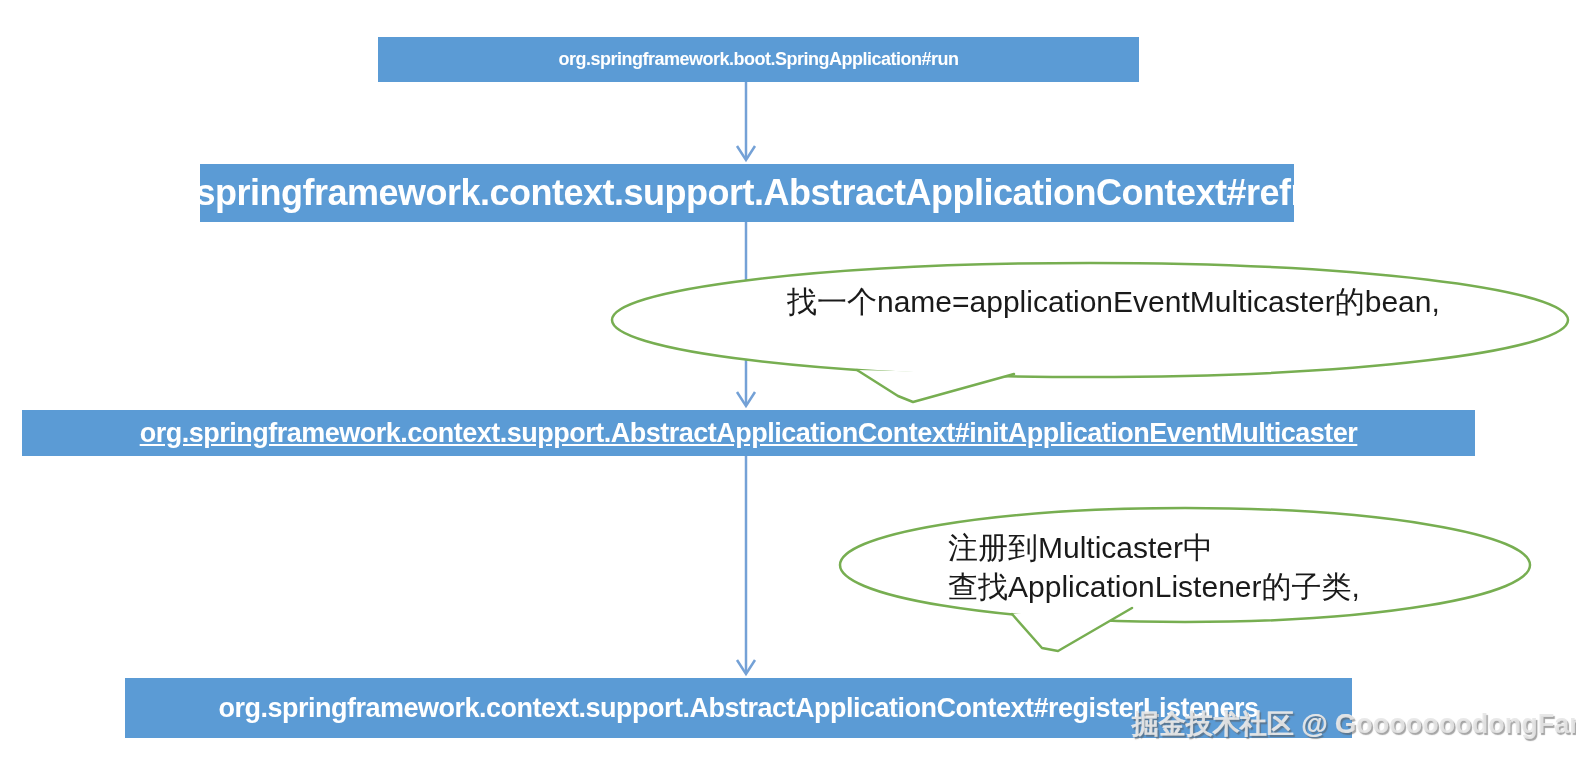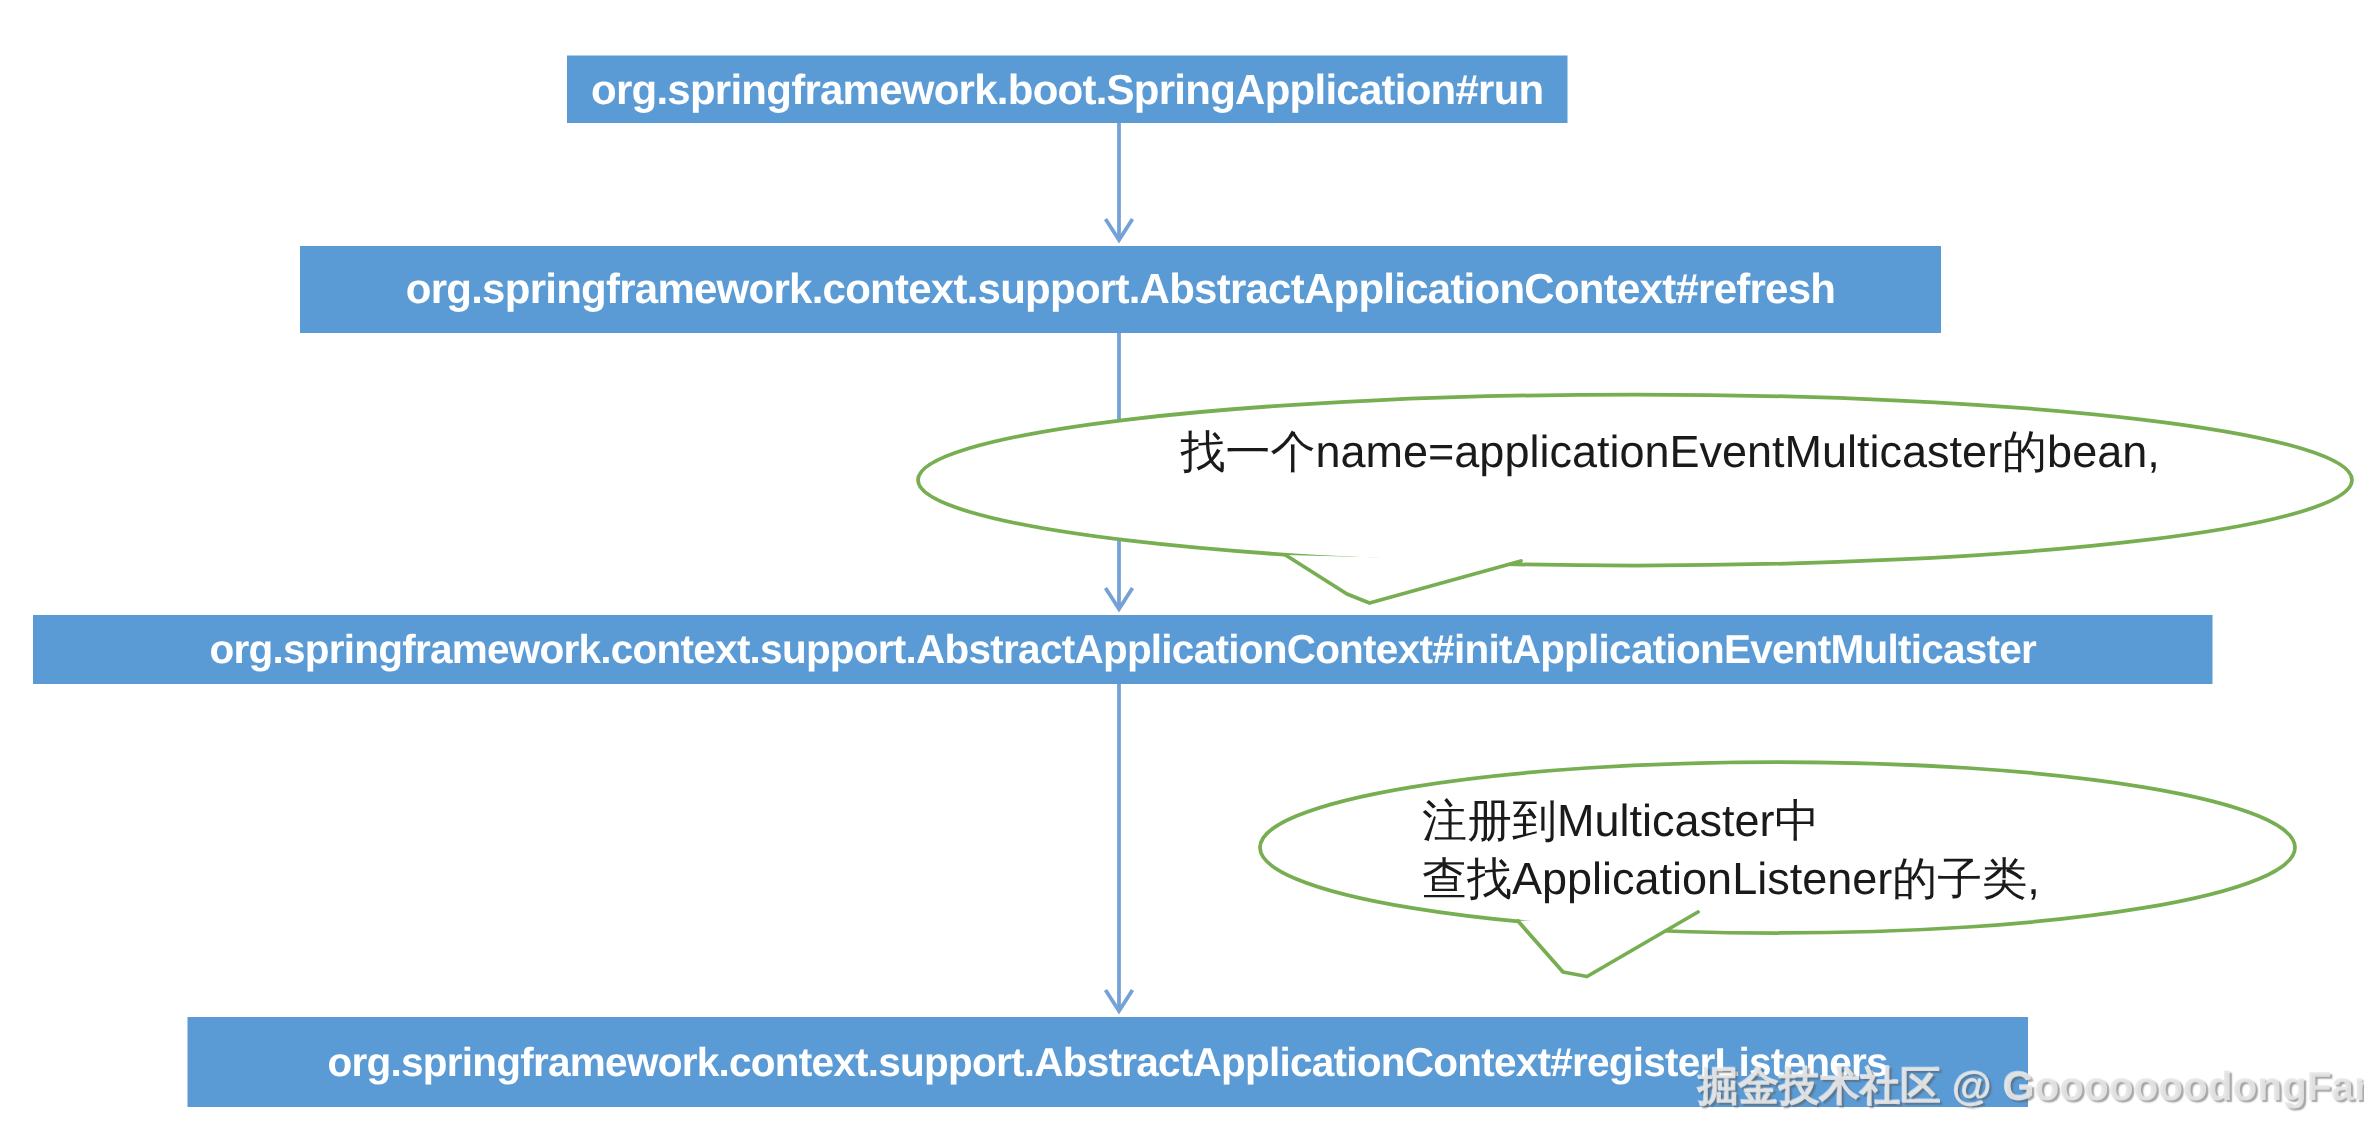--- a/index.html
+++ b/index.html
@@ -53,7 +53,7 @@
     white-space: nowrap;
     box-sizing: border-box;
   }
-  .node-1 { left: 378px; top: 37px;  width: 667px;  height: 45px; font-size: 28px; }
+  .node-1 { left: 378px; top: 37px;  width: 761px;  height: 45px; font-size: 18px; }
   .node-2 { left: 200px; top: 164px; width: 1094px; height: 58px; font-size: 28px; }
   .node-3 { left: 22px;  top: 410px; width: 1453px; height: 46px; font-size: 27px; }
   .node-4 { left: 125px; top: 678px; width: 1227px; height: 60px; font-size: 27px; }

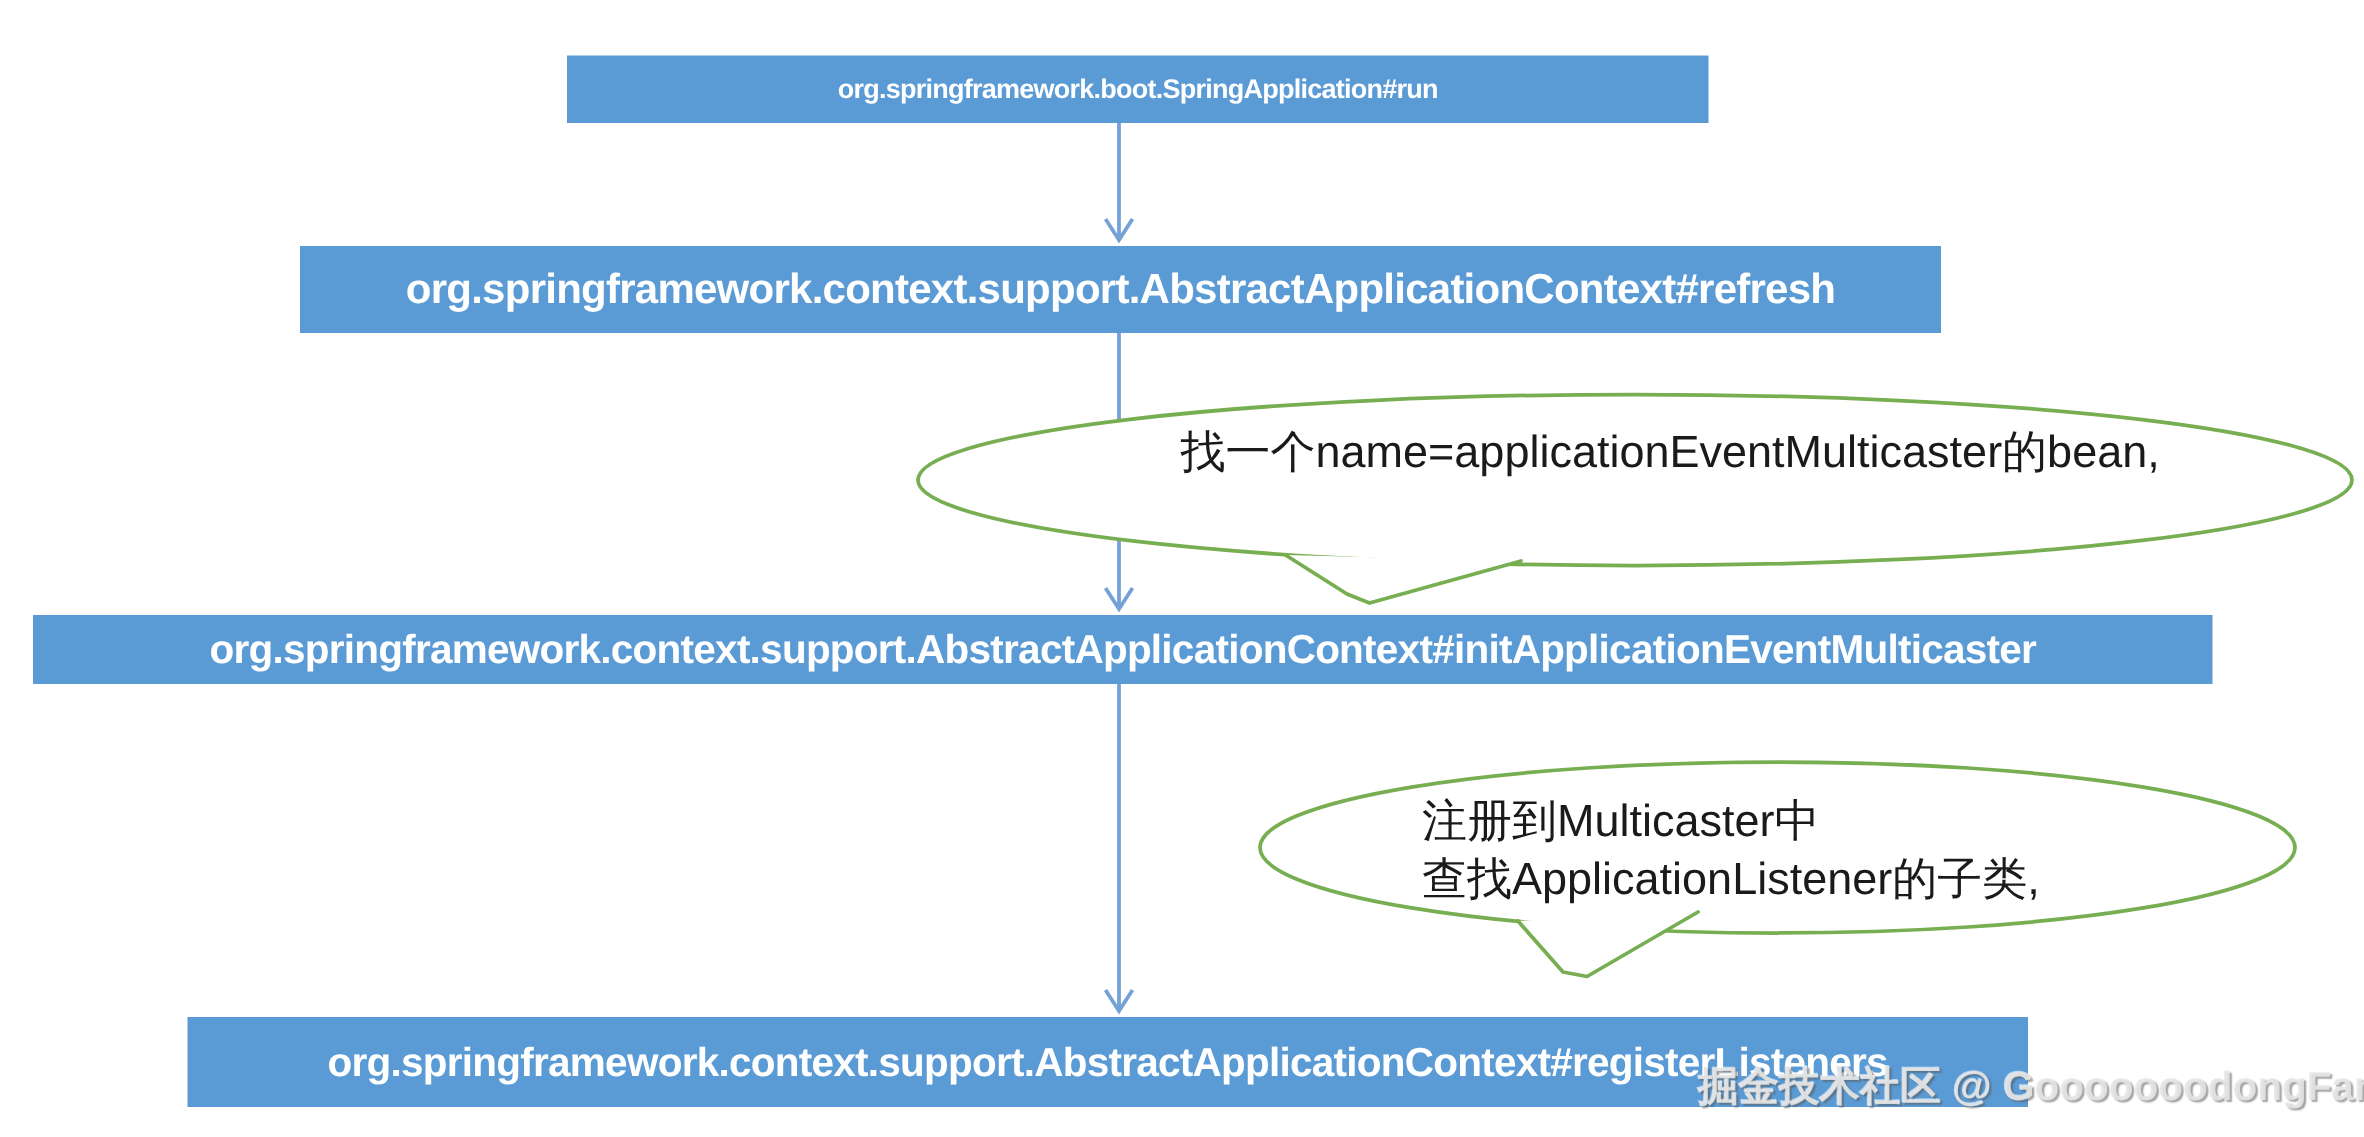--- a/index.html
+++ b/index.html
@@ -54,7 +54,7 @@
     box-sizing: border-box;
   }
   .node-1 { left: 378px; top: 37px;  width: 761px;  height: 45px; font-size: 18px; }
-  .node-2 { left: 200px; top: 164px; width: 1094px; height: 58px; font-size: 28px; }
+  .node-2 { left: 200px; top: 164px; width: 1094px; height: 58px; font-size: 36px; }
   .node-3 { left: 22px;  top: 410px; width: 1453px; height: 46px; font-size: 27px; }
   .node-4 { left: 125px; top: 678px; width: 1227px; height: 60px; font-size: 27px; }
   .callout-text {

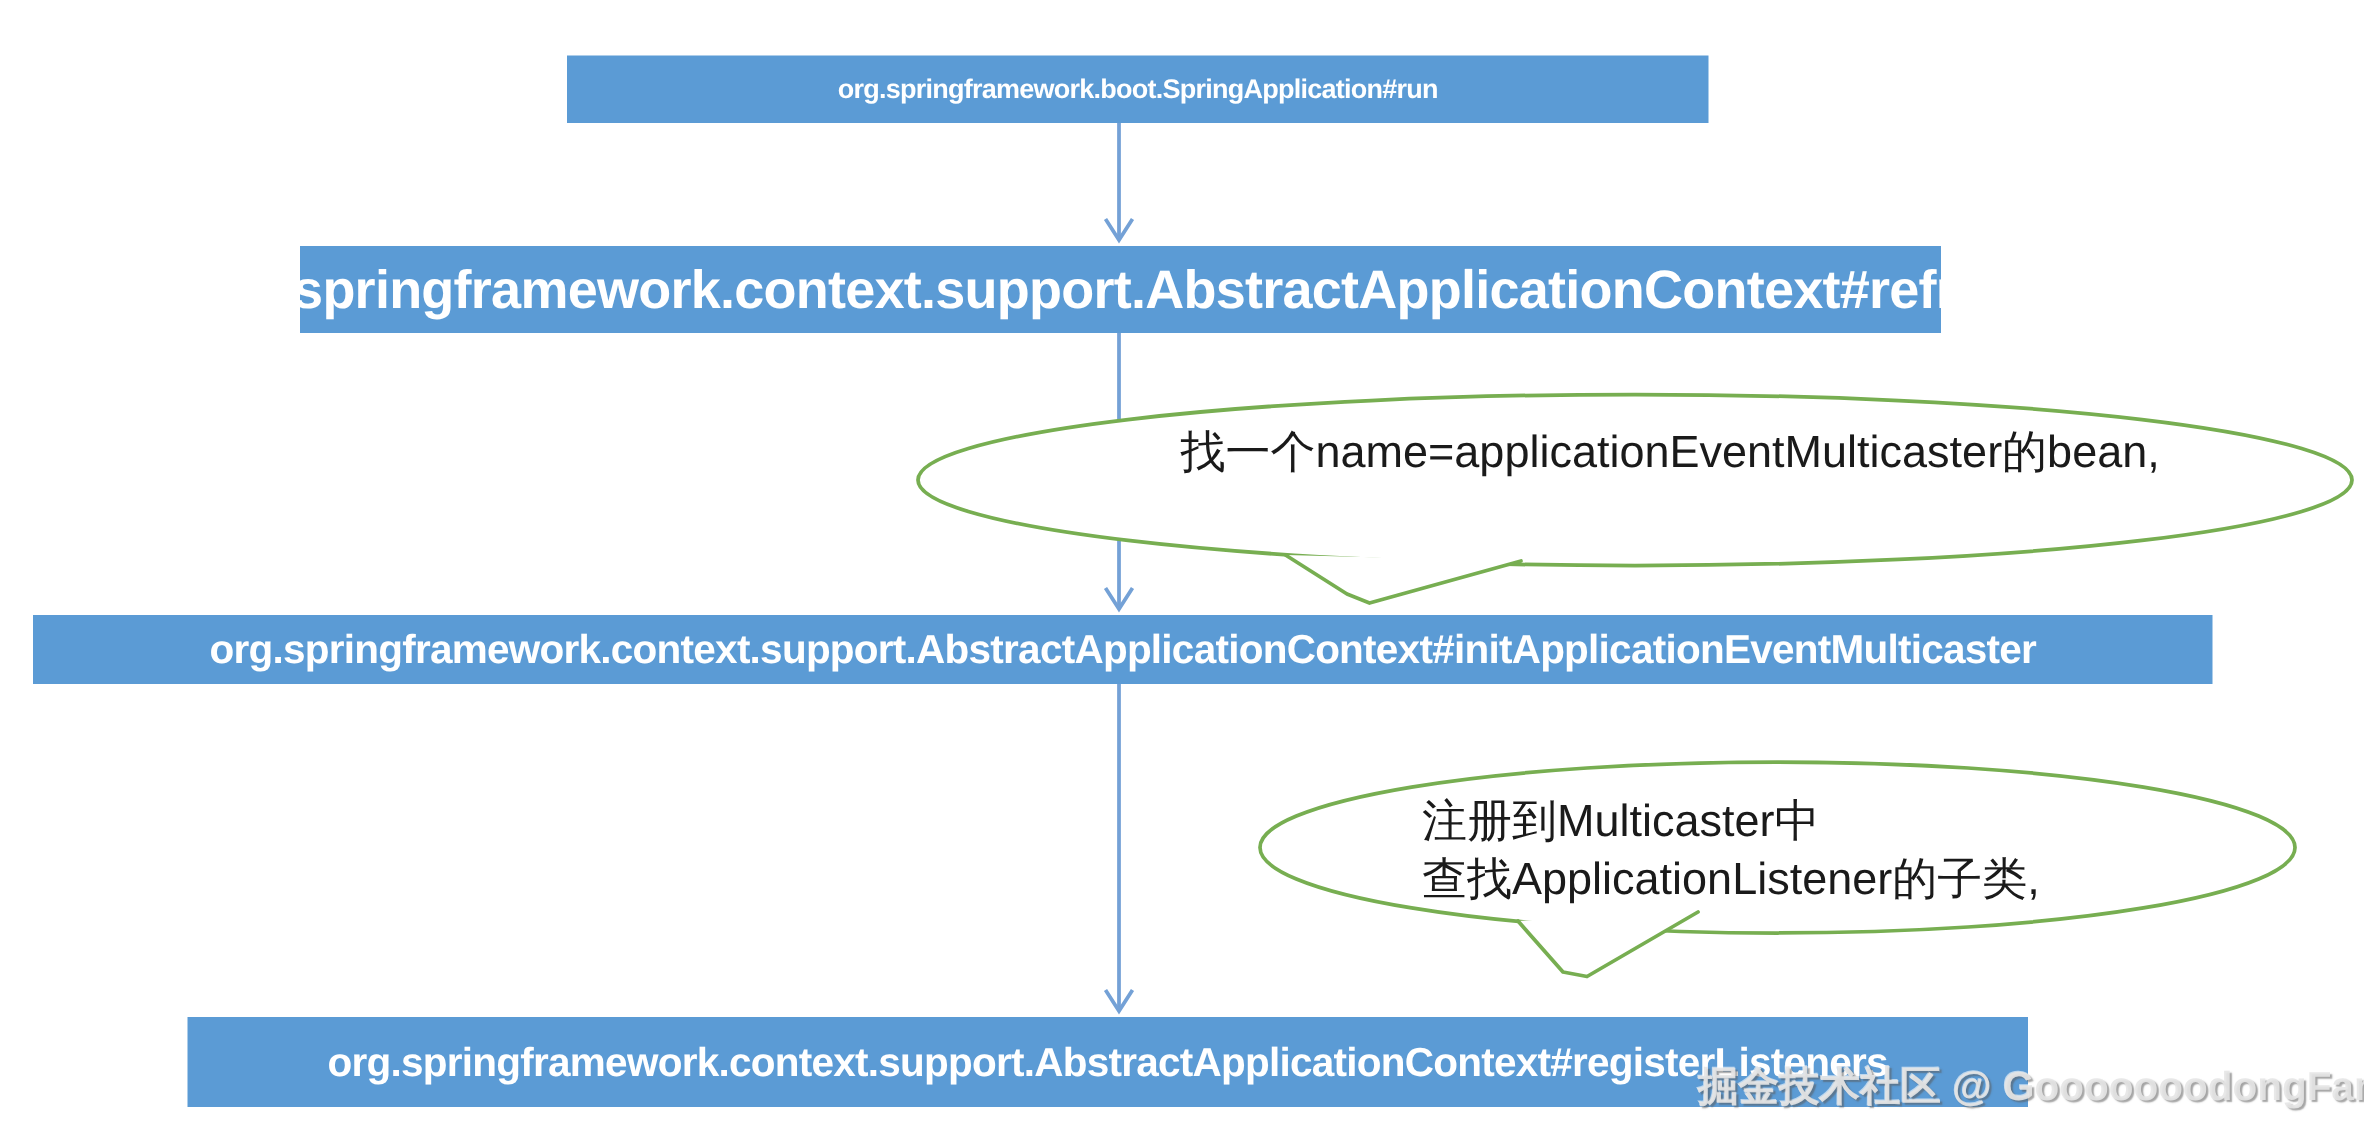--- a/index.html
+++ b/index.html
@@ -55,7 +55,7 @@
   }
   .node-1 { left: 378px; top: 37px;  width: 761px;  height: 45px; font-size: 18px; }
   .node-2 { left: 200px; top: 164px; width: 1094px; height: 58px; font-size: 36px; }
-  .node-3 { left: 22px;  top: 410px; width: 1453px; height: 46px; font-size: 27px; }
+  .node-3 { left: 22px;  top: 410px; width: 1453px; height: 46px; font-size: 27px; text-decoration: underline; }
   .node-4 { left: 125px; top: 678px; width: 1227px; height: 60px; font-size: 27px; }
   .callout-text {
     position: absolute;

